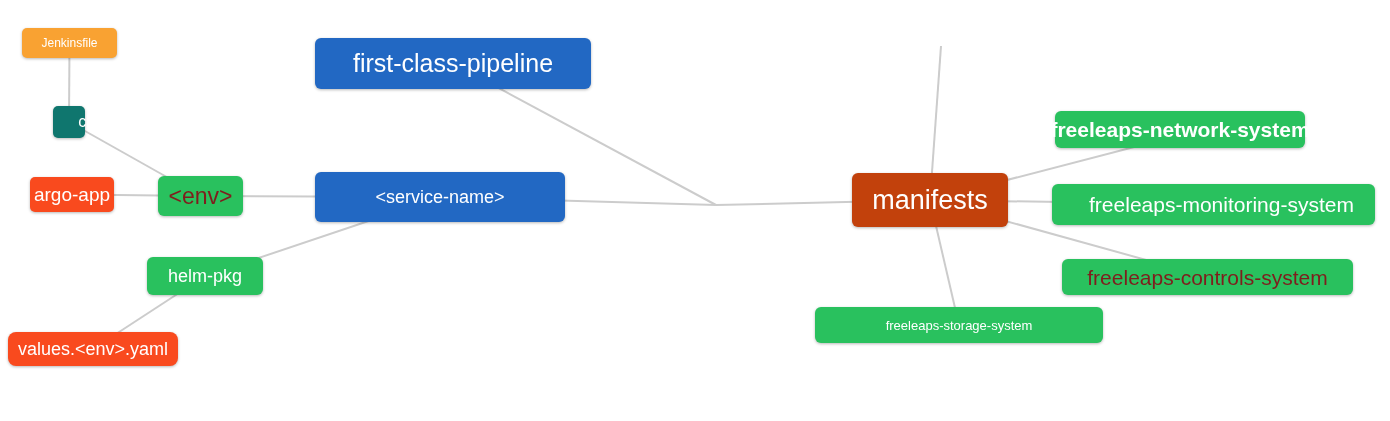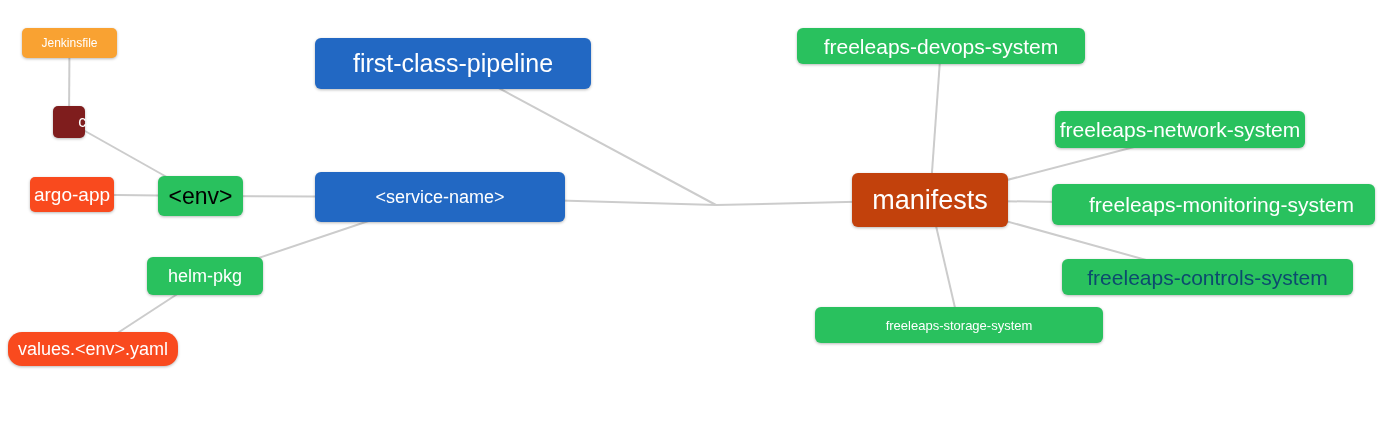--- a/index.html
+++ b/index.html
@@ -83,7 +83,6 @@
   <div class="node pos-first-class-pipeline" style="background: rgb(34, 104, 195); color: rgb(255, 255, 255);">first-class-pipeline</div>
   <div class="node pos-service-name" style="background: rgb(34, 104, 195); color: rgb(255, 255, 255);">&lt;service-name&gt;</div>
   <div class="node pos-manifests" style="background: #c2410c; color: rgb(255, 255, 255);">manifests</div>
-  <div class="node pos-freeleaps-devops-system" style="background: rgb(41, 193, 94); color: rgb(255, 255, 255);">freeleaps-devops-system</div>
   <div class="node pos-freeleaps-network-system" style="background: rgb(41, 193, 94); color: rgb(255, 255, 255);">freeleaps-network-system</div>
   <div class="node pos-freeleaps-monitoring-system" style="background: rgb(41, 193, 94); color: rgb(255, 255, 255);">freeleaps-monitoring-system</div>
   <div class="node pos-freeleaps-controls-system" style="background: rgb(41, 193, 94); color: #0c4a6e;">freeleaps-controls-system</div>

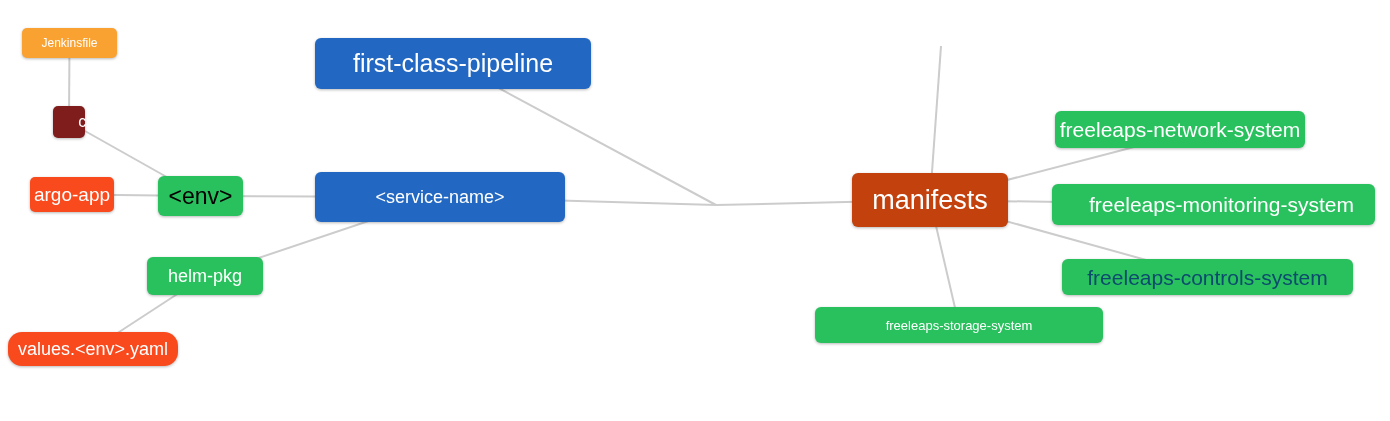--- a/index.html
+++ b/index.html
@@ -75,7 +75,7 @@
     </svg>
 
   <div class="node pos-jenkinsfile" style="background: rgb(249, 162, 50); color: rgb(255, 255, 255);">Jenkinsfile</div>
-  <div class="node pos-ci" style="background: #7f1d1d; color: rgb(255, 255, 255); padding-left: 30px;">ci</div>
+  <div class="node pos-ci" style="background: #0f766e; color: rgb(255, 255, 255); padding-left: 30px;">ci</div>
   <div class="node pos-argo-app" style="background: rgb(249, 74, 30); color: rgb(255, 255, 255);">argo-app</div>
   <div class="node pos-env" style="background: rgb(41, 193, 94); color: #000000;">&lt;env&gt;</div>
   <div class="node pos-helm-pkg" style="background: rgb(41, 193, 94); color: rgb(255, 255, 255);">helm-pkg</div>

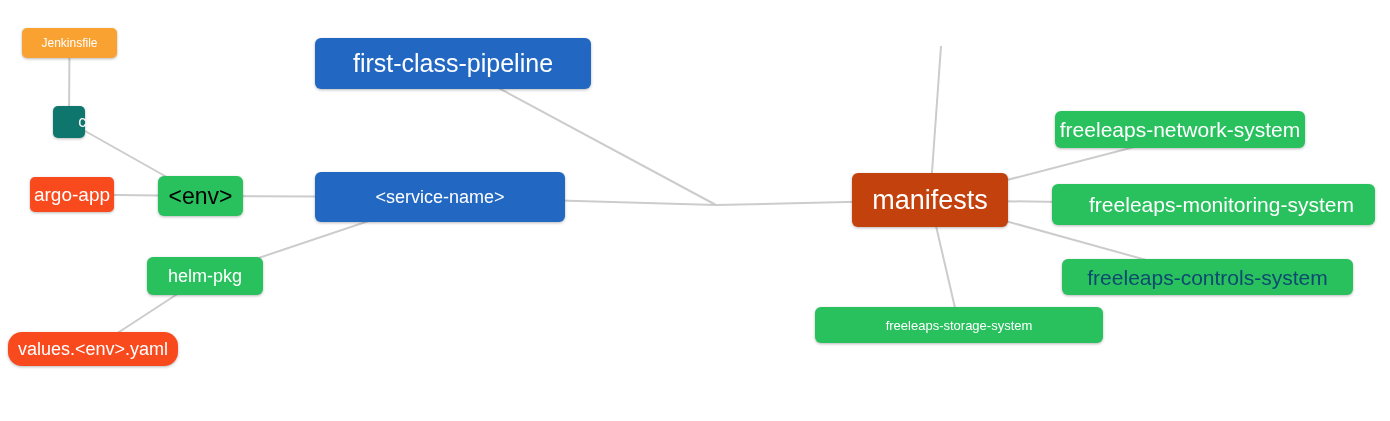--- a/index.html
+++ b/index.html
@@ -48,7 +48,7 @@
   .pos-freeleaps-ops            { left: 585px;  top: 171px; width: 262px; height: 68px; font-size: 33px; }
   .pos-manifests                { left: 852px;  top: 173px; width: 156px; height: 54px; font-size: 27px; }
   .pos-freeleaps-devops-system  { left: 797px;  top: 28px;  width: 288px; height: 36px; font-size: 21px; }
-  .pos-freeleaps-network-system { left: 1055px; top: 111px; width: 250px; height: 37px; font-size: 21px; }
+  .pos-freeleaps-network-system { left: 1055px; top: 111px; width: 250px; height: 37px; font-size: 21px; font-weight: bold; }
   .pos-freeleaps-monitoring-system { left: 1052px; top: 184px; width: 323px; height: 41px; font-size: 21px; padding-left: 16px; }
   .pos-freeleaps-controls-system { left: 1062px; top: 259px; width: 291px; height: 36px; font-size: 21px; }
   .pos-freeleaps-storage-system { left: 815px;  top: 307px; width: 288px; height: 36px; font-size: 13px; }

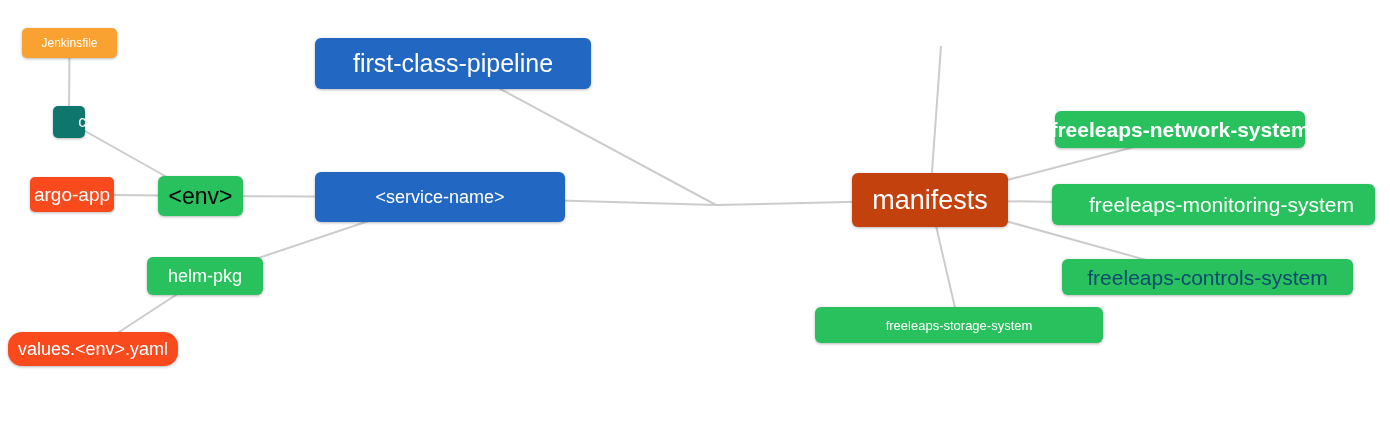--- a/index.html
+++ b/index.html
@@ -77,7 +77,7 @@
   <div class="node pos-jenkinsfile" style="background: rgb(249, 162, 50); color: rgb(255, 255, 255);">Jenkinsfile</div>
   <div class="node pos-ci" style="background: #0f766e; color: rgb(255, 255, 255); padding-left: 30px;">ci</div>
   <div class="node pos-argo-app" style="background: rgb(249, 74, 30); color: rgb(255, 255, 255);">argo-app</div>
-  <div class="node pos-env" style="background: rgb(41, 193, 94); color: #000000;">&lt;env&gt;</div>
+  <div class="node pos-env" style="background: rgb(41, 193, 94); color: #7f1d1d;">&lt;env&gt;</div>
   <div class="node pos-helm-pkg" style="background: rgb(41, 193, 94); color: rgb(255, 255, 255);">helm-pkg</div>
   <div class="node pos-values-env-yaml" style="background: rgb(249, 74, 30); color: rgb(255, 255, 255);">values.&lt;env&gt;.yaml</div>
   <div class="node pos-first-class-pipeline" style="background: rgb(34, 104, 195); color: rgb(255, 255, 255);">first-class-pipeline</div>

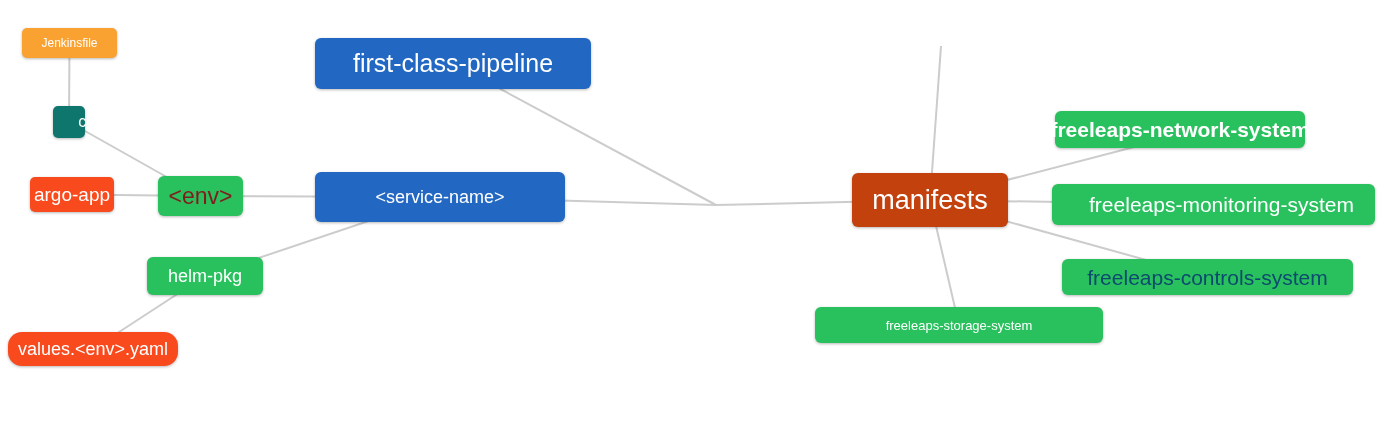--- a/index.html
+++ b/index.html
@@ -85,7 +85,7 @@
   <div class="node pos-manifests" style="background: #c2410c; color: rgb(255, 255, 255);">manifests</div>
   <div class="node pos-freeleaps-network-system" style="background: rgb(41, 193, 94); color: rgb(255, 255, 255);">freeleaps-network-system</div>
   <div class="node pos-freeleaps-monitoring-system" style="background: rgb(41, 193, 94); color: rgb(255, 255, 255);">freeleaps-monitoring-system</div>
-  <div class="node pos-freeleaps-controls-system" style="background: rgb(41, 193, 94); color: #0c4a6e;">freeleaps-controls-system</div>
+  <div class="node pos-freeleaps-controls-system" style="background: rgb(41, 193, 94); color: #7f1d1d;">freeleaps-controls-system</div>
   <div class="node pos-freeleaps-storage-system" style="background: rgb(41, 193, 94); color: rgb(255, 255, 255);">freeleaps-storage-system</div>
 </div>
 

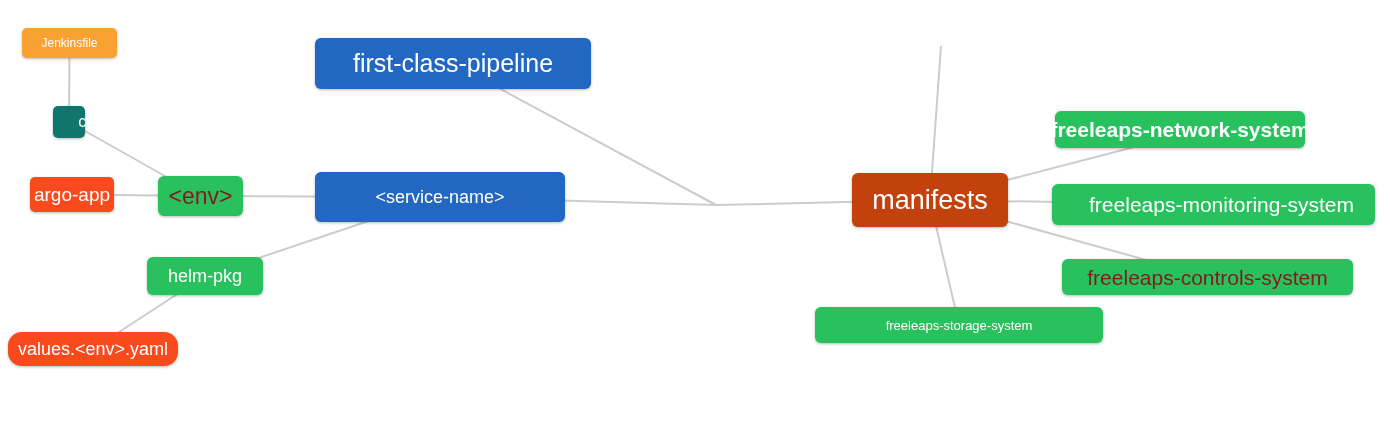--- a/index.html
+++ b/index.html
@@ -42,7 +42,7 @@
   .pos-argo-app                 { left: 30px;   top: 177px; width: 84px;  height: 35px; font-size: 19px; border-radius: 5px; }
   .pos-env                      { left: 158px;  top: 176px; width: 85px;  height: 40px; font-size: 23px; }
   .pos-helm-pkg                 { left: 147px;  top: 257px; width: 116px; height: 38px; font-size: 18px; }
-  .pos-values-env-yaml          { left: 8px;    top: 332px; width: 170px; height: 34px; font-size: 18px; border-radius: 14px; }
+  .pos-values-env-yaml          { left: 8px;    top: 332px; width: 170px; height: 34px; font-size: 18px; border-radius: 8px; }
   .pos-first-class-pipeline     { left: 315px;  top: 38px;  width: 276px; height: 51px; font-size: 25px; }
   .pos-service-name             { left: 315px;  top: 172px; width: 250px; height: 50px; font-size: 18px; }
   .pos-freeleaps-ops            { left: 585px;  top: 171px; width: 262px; height: 68px; font-size: 33px; }

